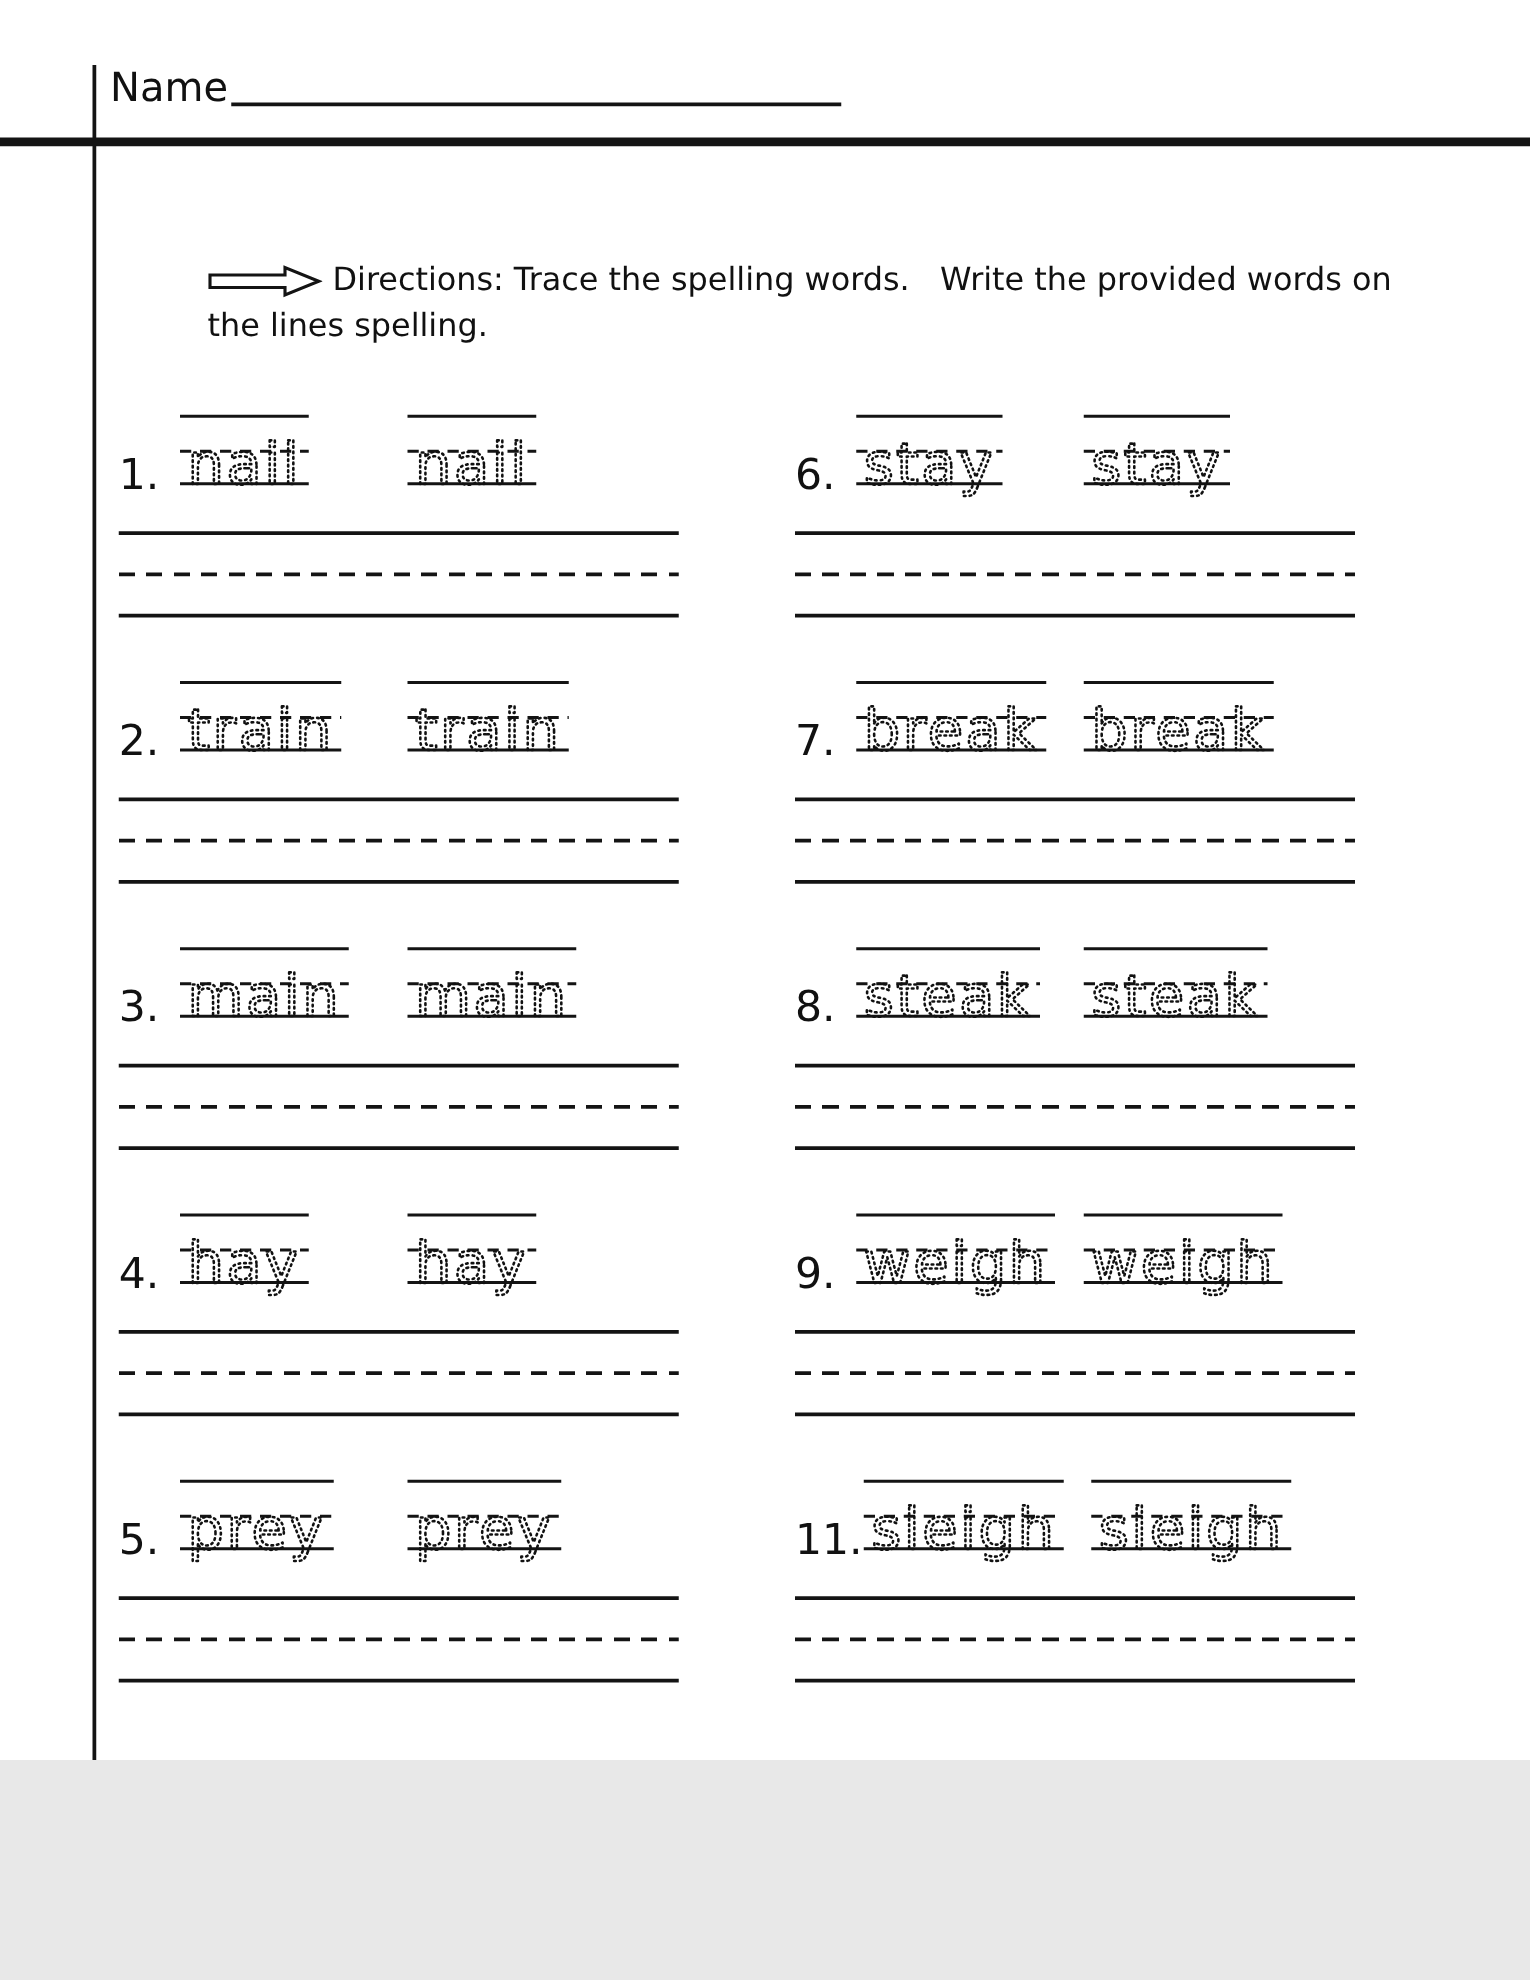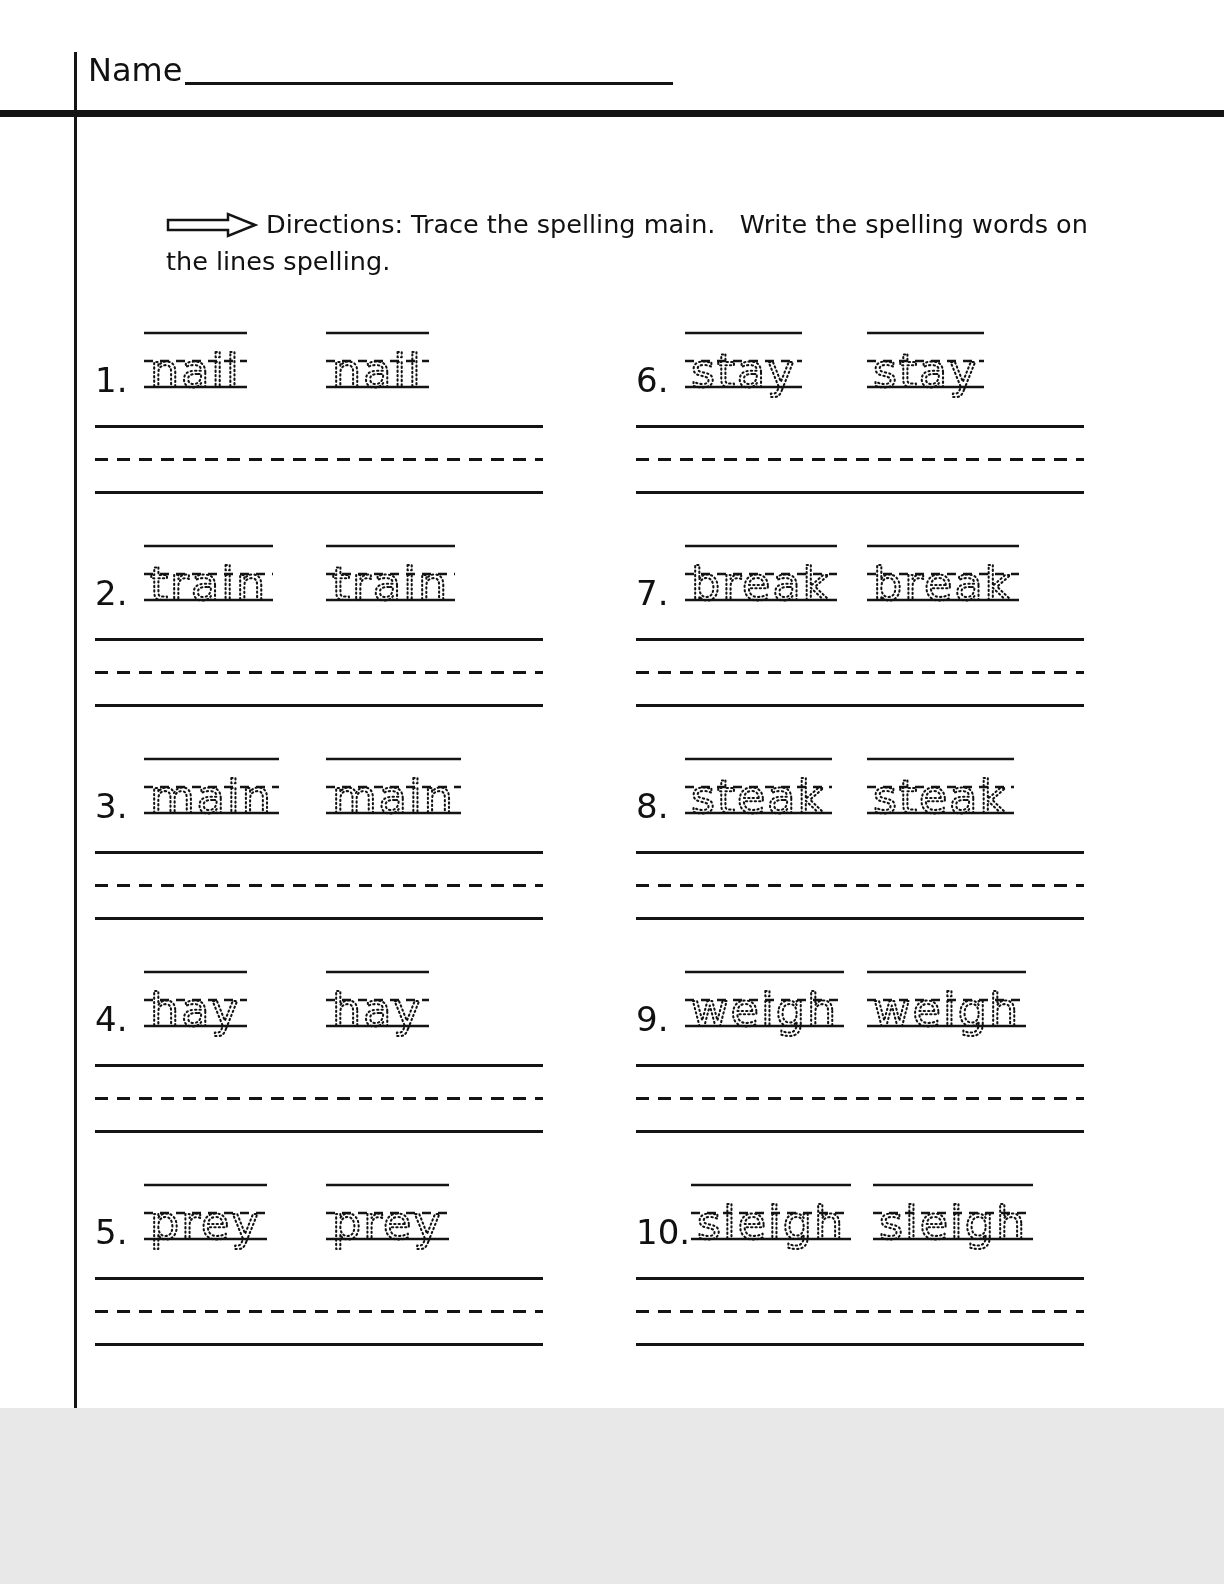--- a/index.html
+++ b/index.html
@@ -62,7 +62,7 @@
         <path d="M2 9 H62 V3 L89 14 L62 25 V19 H2 Z" fill="#ffffff" stroke="#141414" stroke-width="2.5" stroke-linejoin="miter"></path>
       </svg>
       <span class="dir-label">Directions:</span>
-      <span class="dir-text">Trace the spelling main.   Write the spelling words on</span>
+      <span class="dir-text">Trace the spelling words.   Write the provided words on</span>
     </div>
     <div class="dir-text">the lines spelling.</div>
   </div>

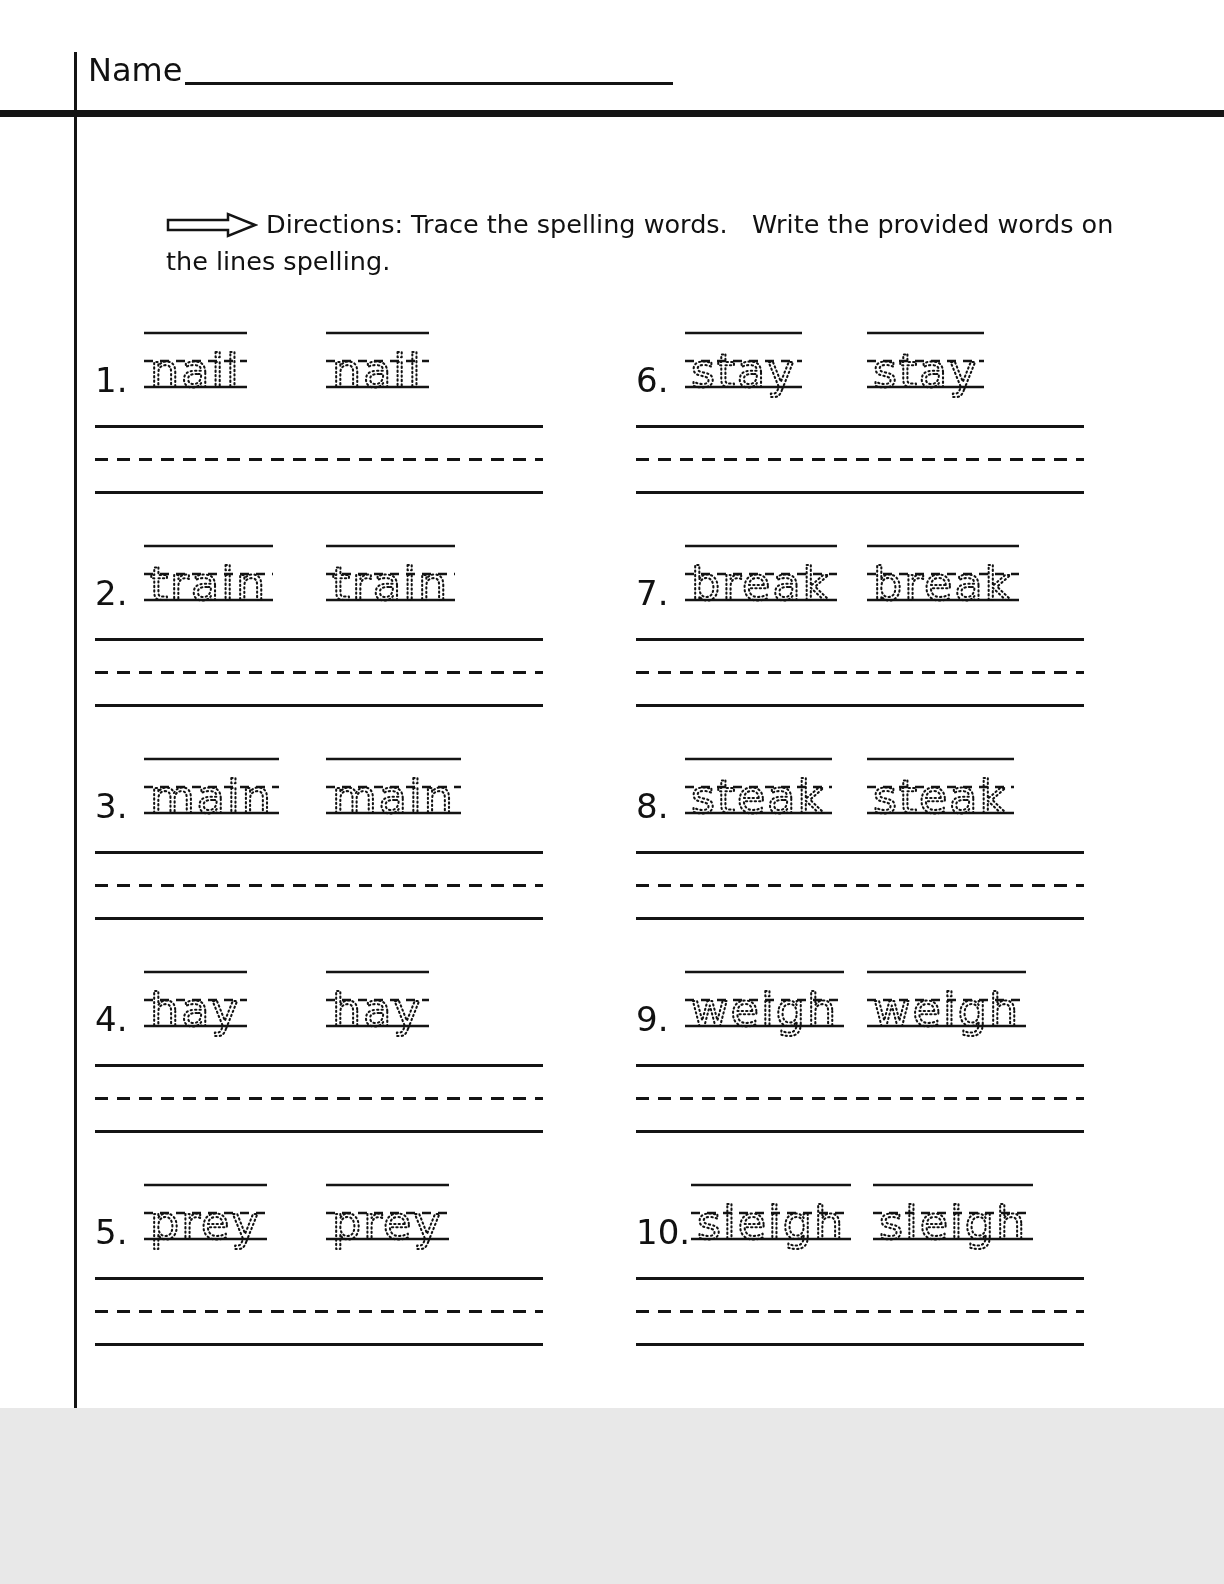--- a/index.html
+++ b/index.html
@@ -307,7 +307,7 @@
         </div>
         <div class="item">
           <div class="trace-row">
-            <div class="num">10.</div>
+            <div class="num">11.</div>
             <div class="unit-slot">
               <svg class="trace-svg" height="80" width="162">
                 <line x1="1" x2="161" y1="58" y2="58" stroke="#141414" stroke-width="2.4"></line>

